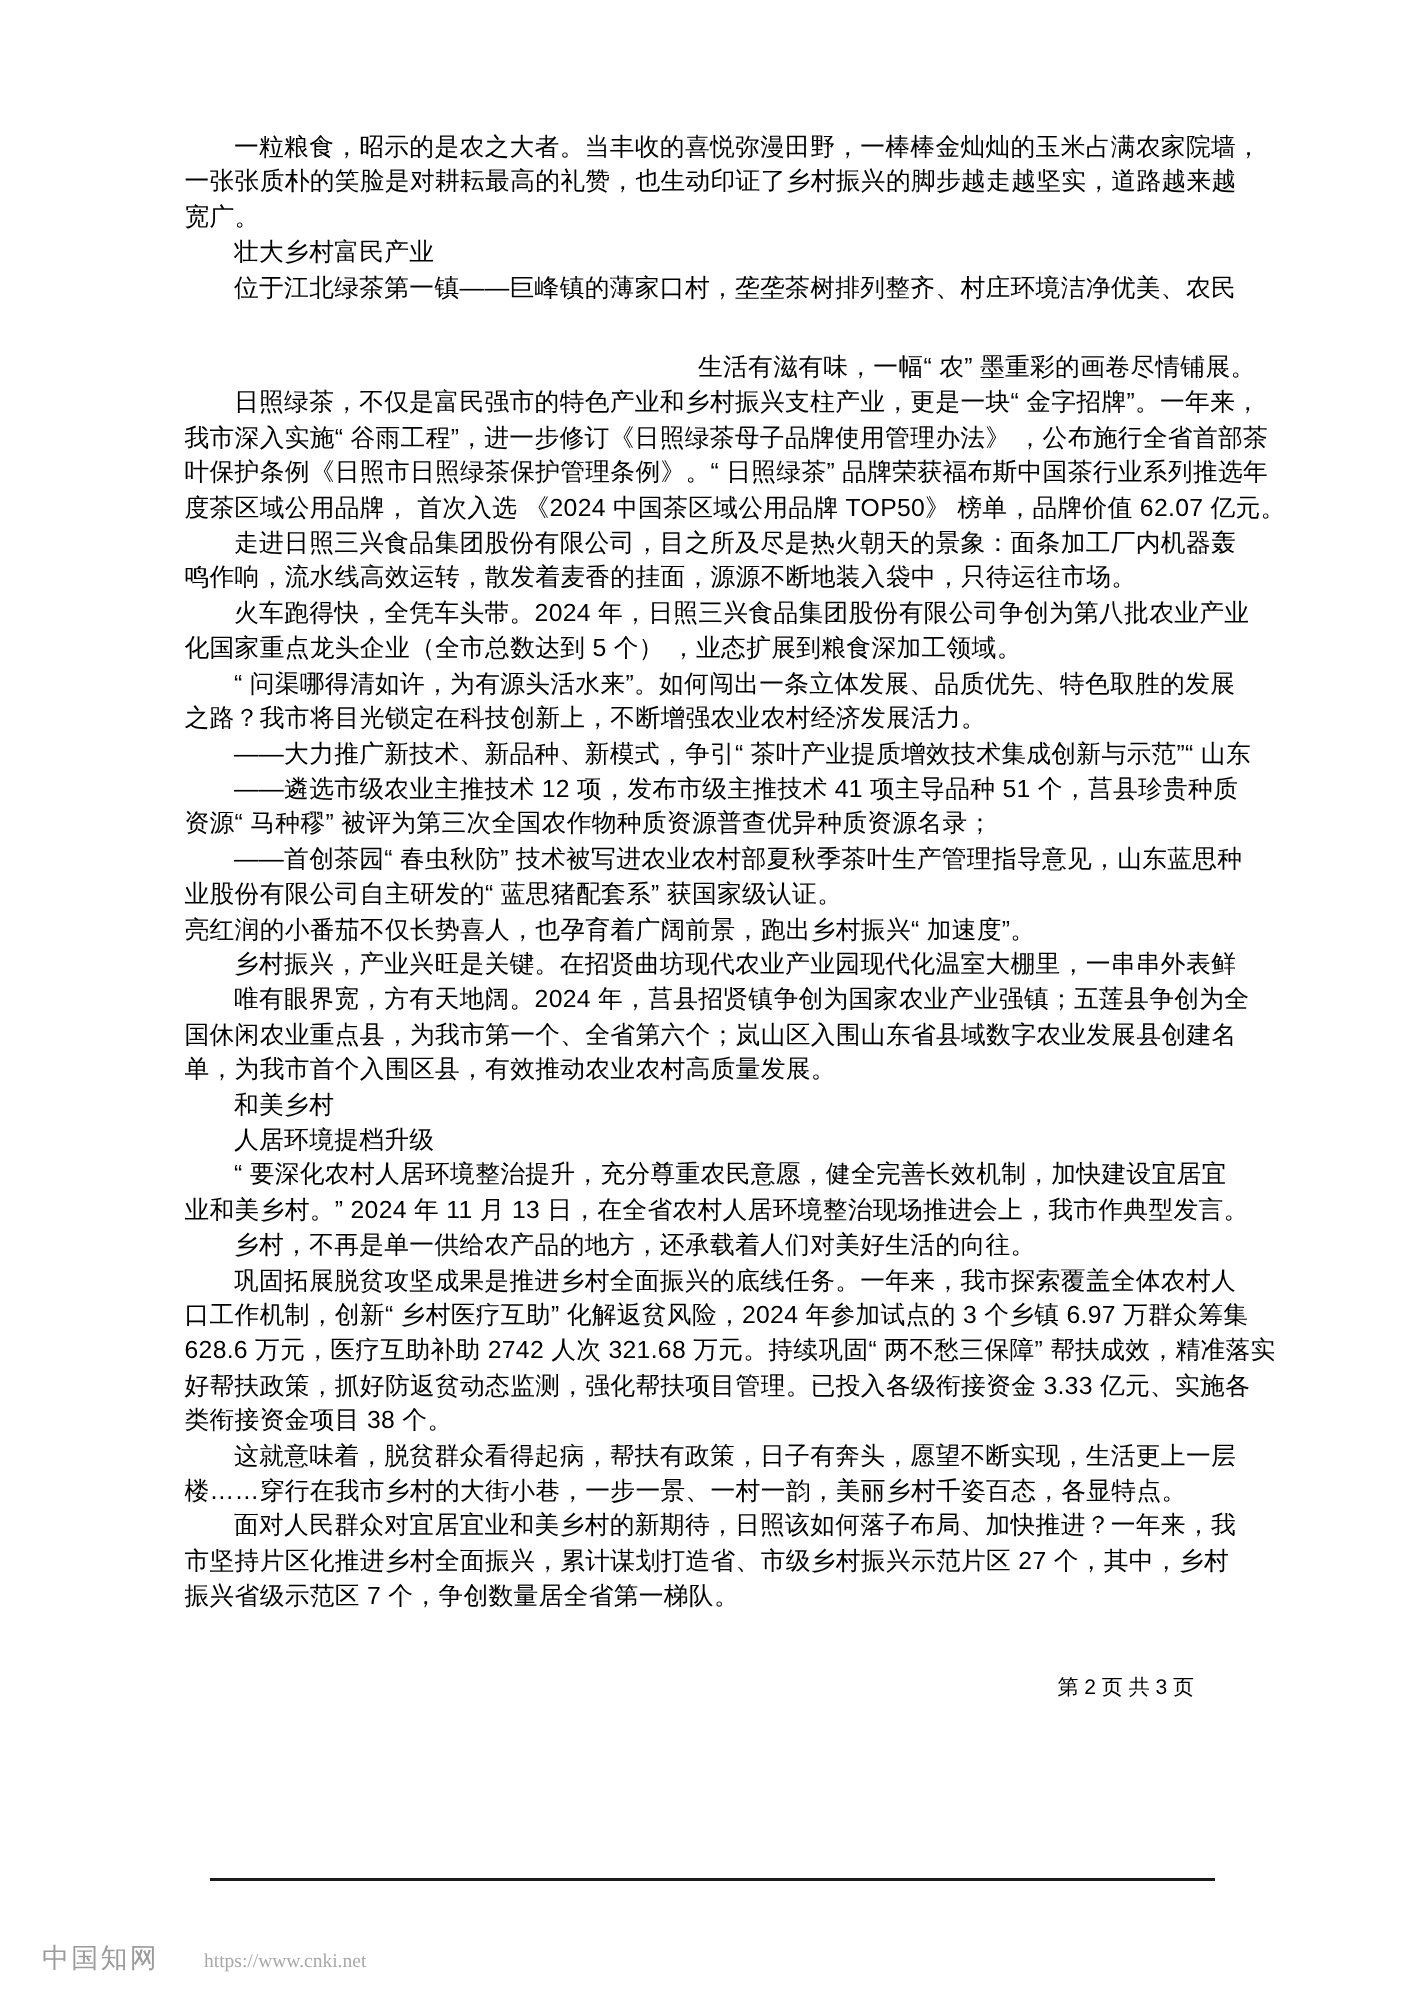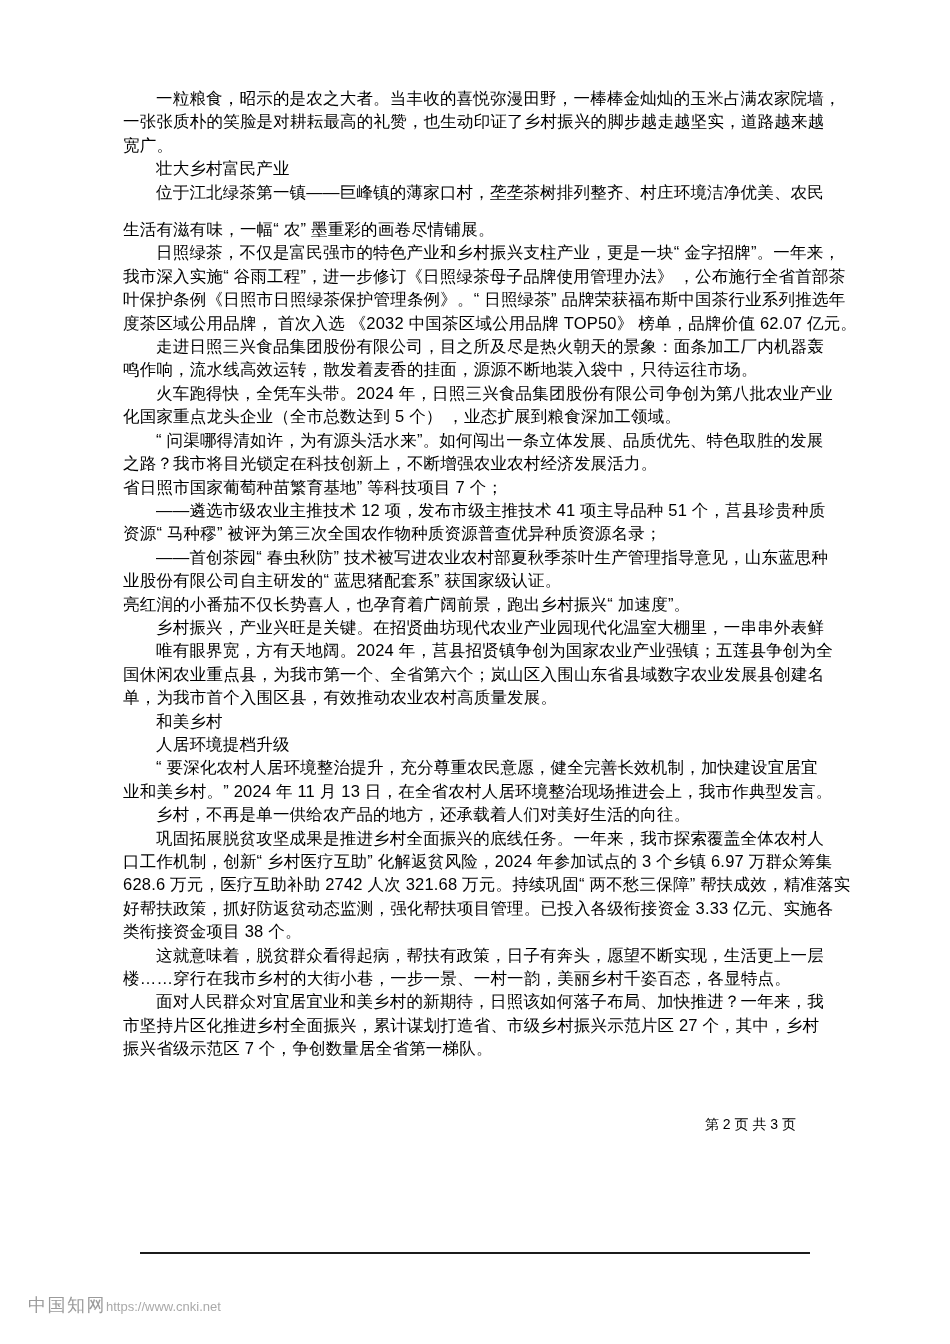--- a/index.html
+++ b/index.html
@@ -23,7 +23,7 @@
   }
   .line { white-space: pre; }
   .line.indent { text-indent: 33px; }
-  .line.gap { margin-top: 14px; }
+  .line.gap { margin-top: 30px; text-align: right; }
   .page-footer {
     position: absolute;
     top: 1114px;

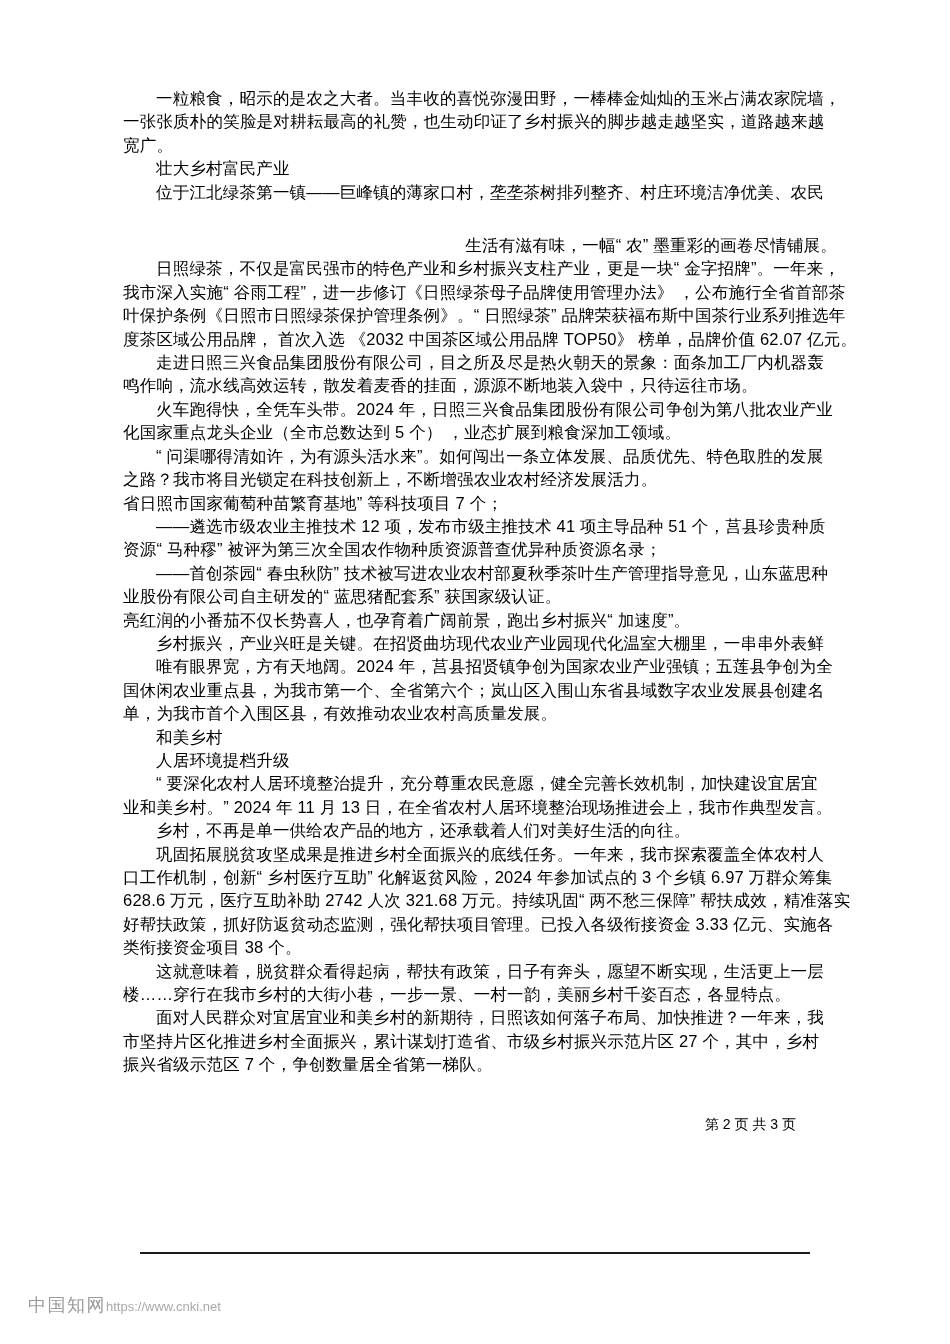--- a/index.html
+++ b/index.html
@@ -71,7 +71,7 @@
       <div class="line indent">日照绿茶，不仅是富民强市的特色产业和乡村振兴支柱产业，更是一块“ 金字招牌”。一年来，</div>
       <div class="line">我市深入实施“ 谷雨工程”，进一步修订《日照绿茶母子品牌使用管理办法》 ，公布施行全省首部茶</div>
       <div class="line">叶保护条例《日照市日照绿茶保护管理条例》。“ 日照绿茶” 品牌荣获福布斯中国茶行业系列推选年</div>
-      <div class="line">度茶区域公用品牌， 首次入选 《2032 中国茶区域公用品牌 TOP50》 榜单，品牌价值 62.07 亿元。</div>
+      <div class="line">度茶区域公用品牌， 首次入选 《2024 中国茶区域公用品牌 TOP50》 榜单，品牌价值 62.07 亿元。</div>
       <div class="line indent">走进日照三兴食品集团股份有限公司，目之所及尽是热火朝天的景象：面条加工厂内机器轰</div>
       <div class="line">鸣作响，流水线高效运转，散发着麦香的挂面，源源不断地装入袋中，只待运往市场。</div>
       <div class="line indent">火车跑得快，全凭车头带。2024 年，日照三兴食品集团股份有限公司争创为第八批农业产业</div>

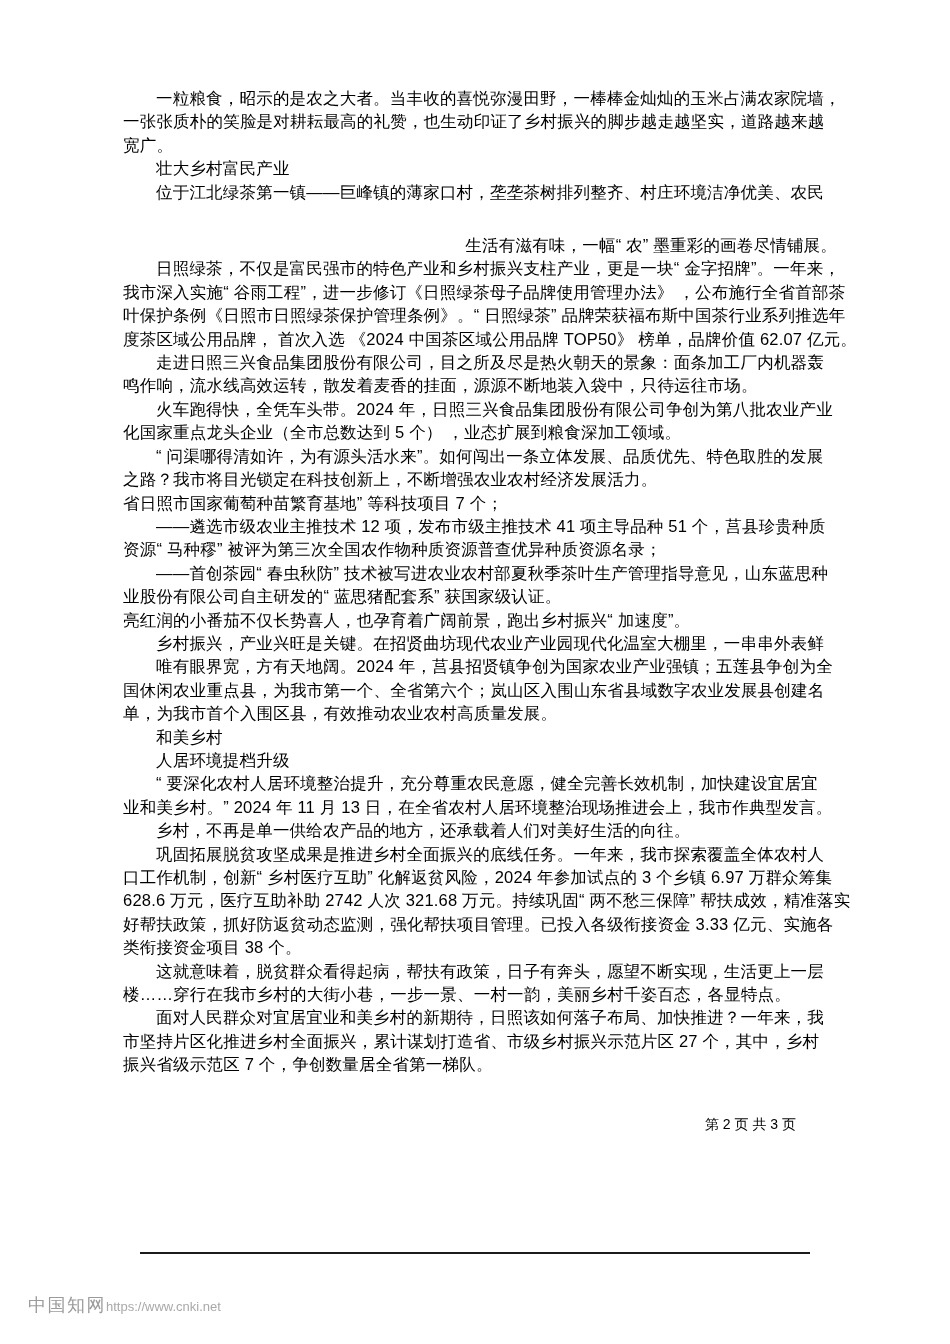--- a/index.html
+++ b/index.html
@@ -78,6 +78,7 @@
       <div class="line">化国家重点龙头企业（全市总数达到 5 个） ，业态扩展到粮食深加工领域。</div>
       <div class="line indent">“ 问渠哪得清如许，为有源头活水来”。如何闯出一条立体发展、品质优先、特色取胜的发展</div>
       <div class="line">之路？我市将目光锁定在科技创新上，不断增强农业农村经济发展活力。</div>
+      <div class="line indent">——大力推广新技术、新品种、新模式，争引“ 茶叶产业提质增效技术集成创新与示范”“ 山东</div>
       <div class="line">省日照市国家葡萄种苗繁育基地” 等科技项目 7 个；</div>
       <div class="line indent">——遴选市级农业主推技术 12 项，发布市级主推技术 41 项主导品种 51 个，莒县珍贵种质</div>
       <div class="line">资源“ 马种穋” 被评为第三次全国农作物种质资源普查优异种质资源名录；</div>

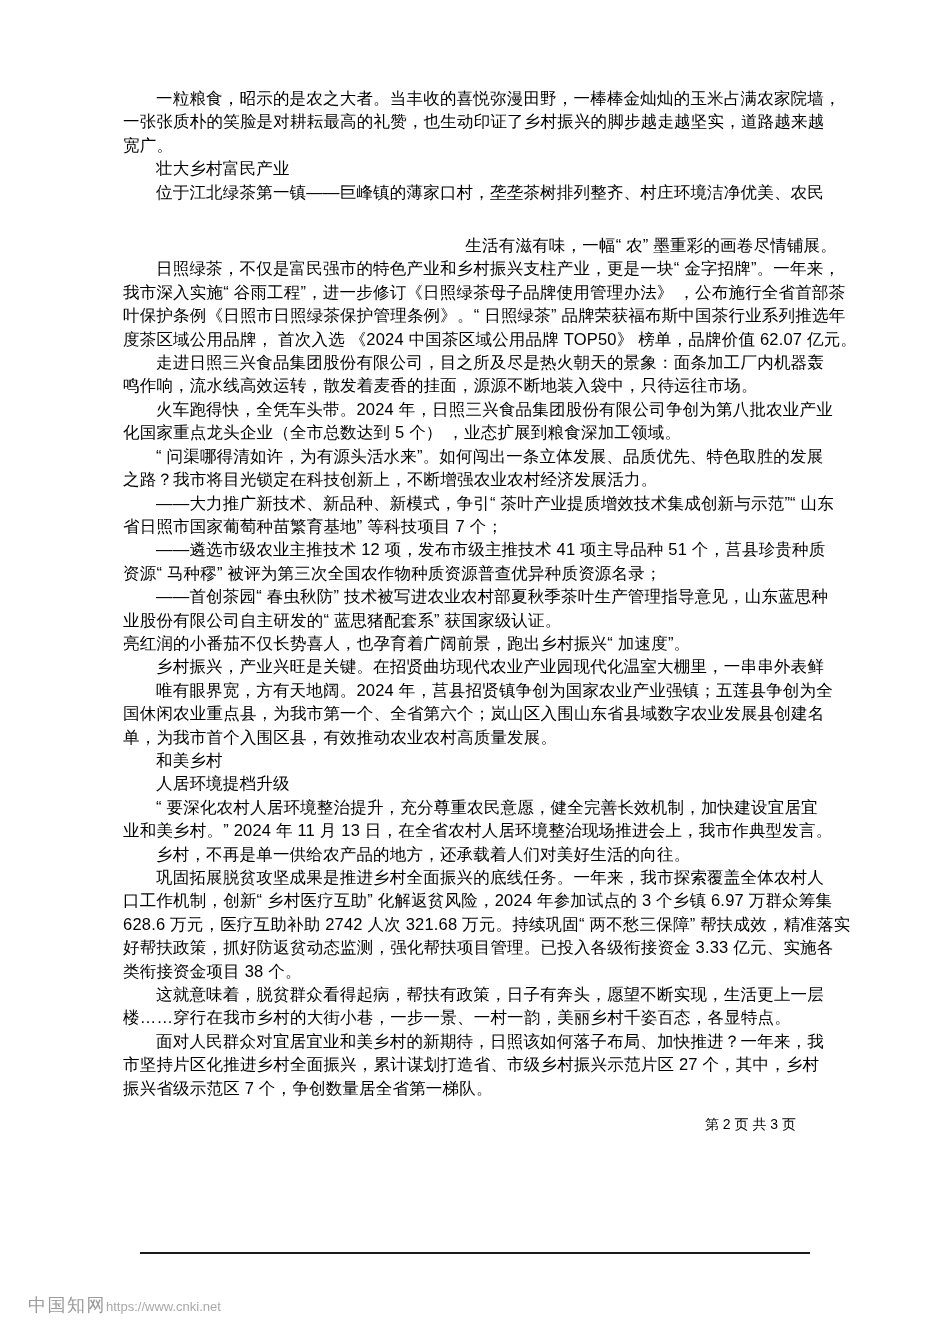--- a/index.html
+++ b/index.html
@@ -79,7 +79,6 @@
       <div class="line indent">“ 问渠哪得清如许，为有源头活水来”。如何闯出一条立体发展、品质优先、特色取胜的发展</div>
       <div class="line">之路？我市将目光锁定在科技创新上，不断增强农业农村经济发展活力。</div>
       <div class="line indent">——大力推广新技术、新品种、新模式，争引“ 茶叶产业提质增效技术集成创新与示范”“ 山东</div>
-      <div class="line">省日照市国家葡萄种苗繁育基地” 等科技项目 7 个；</div>
       <div class="line indent">——遴选市级农业主推技术 12 项，发布市级主推技术 41 项主导品种 51 个，莒县珍贵种质</div>
       <div class="line">资源“ 马种穋” 被评为第三次全国农作物种质资源普查优异种质资源名录；</div>
       <div class="line indent">——首创茶园“ 春虫秋防” 技术被写进农业农村部夏秋季茶叶生产管理指导意见，山东蓝思种</div>

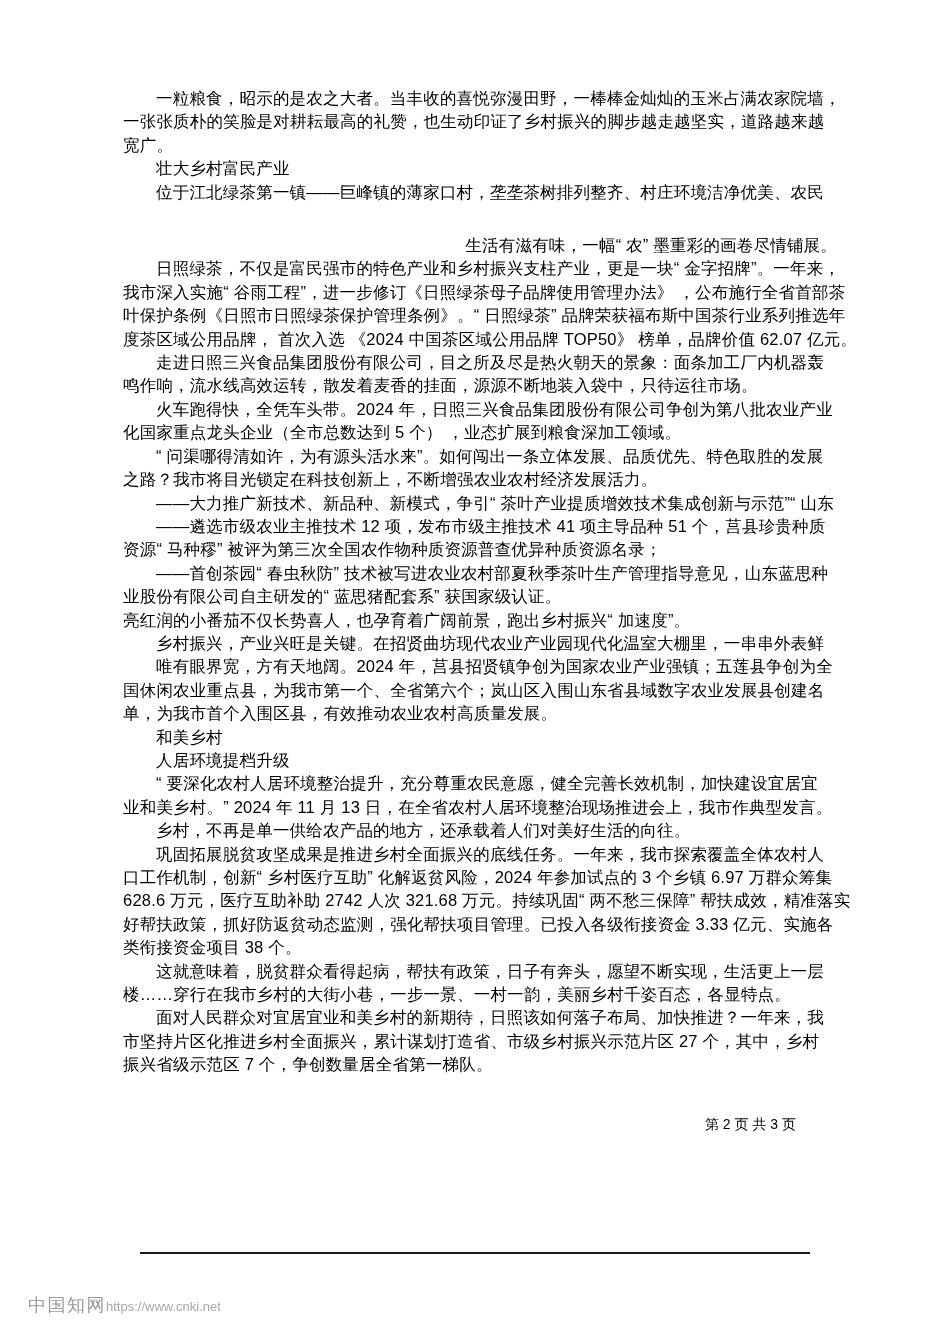--- a/index.html
+++ b/index.html
@@ -46,6 +46,8 @@
     top: 1293px;
     display: flex;
     align-items: baseline;
+    gap: 30px;
+    font-family: Liberation Serif, serif;
   }
   .wm-brand {
     font-size: 18px;

